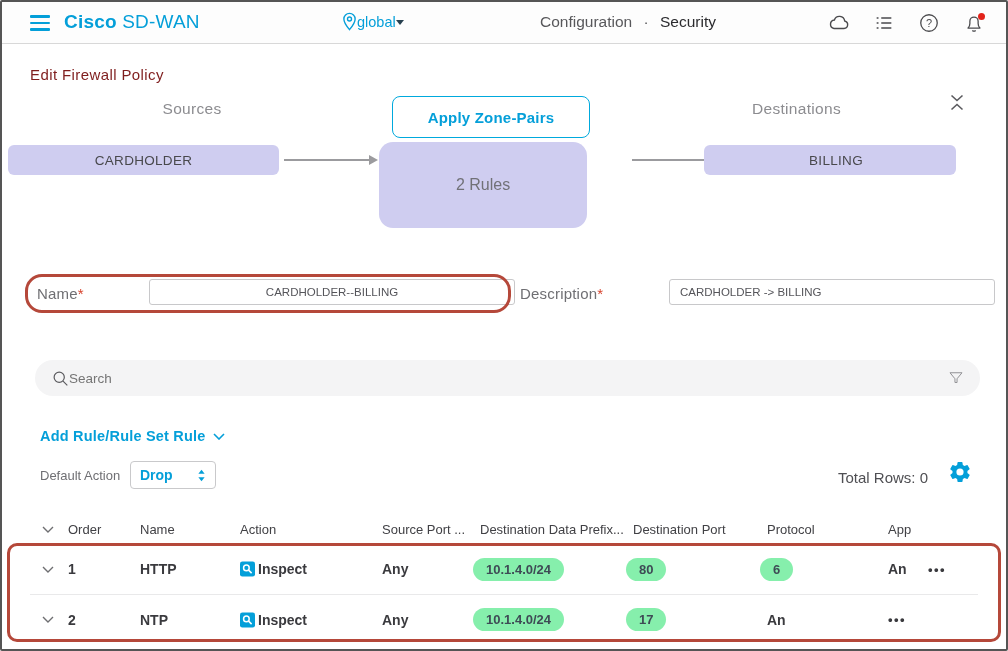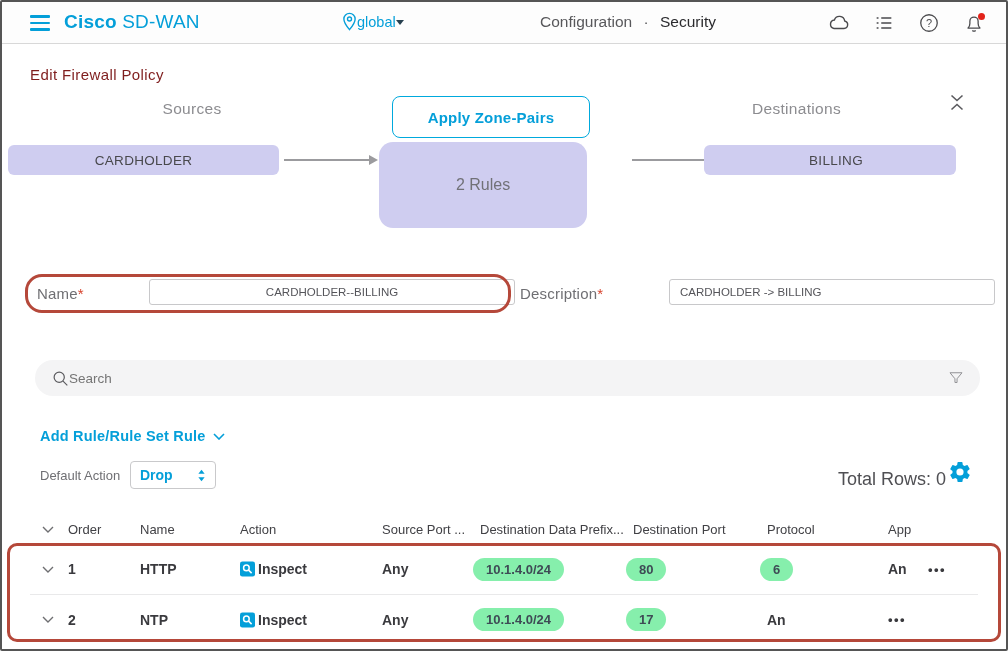--- a/index.html
+++ b/index.html
@@ -78,7 +78,7 @@
                border-radius:4px; display:flex; align-items:center; justify-content:space-between;
                padding:8px 9px; cursor:pointer; background:#fff; }
   .da-select .val { font-size:14px; font-weight:bold; color:#049fd9; }
-  .total-rows { position:absolute; left:836px; top:425px; font-size:18px; color:#4f4f53;text-align:right; }
+  .total-rows { position:absolute; left:836px; top:425px; font-size:15px; color:#4f4f53;text-align:right; }
   .gear { position:absolute; left:946px; top:416px; width:24px; height:24px; cursor:pointer; }
 
   

